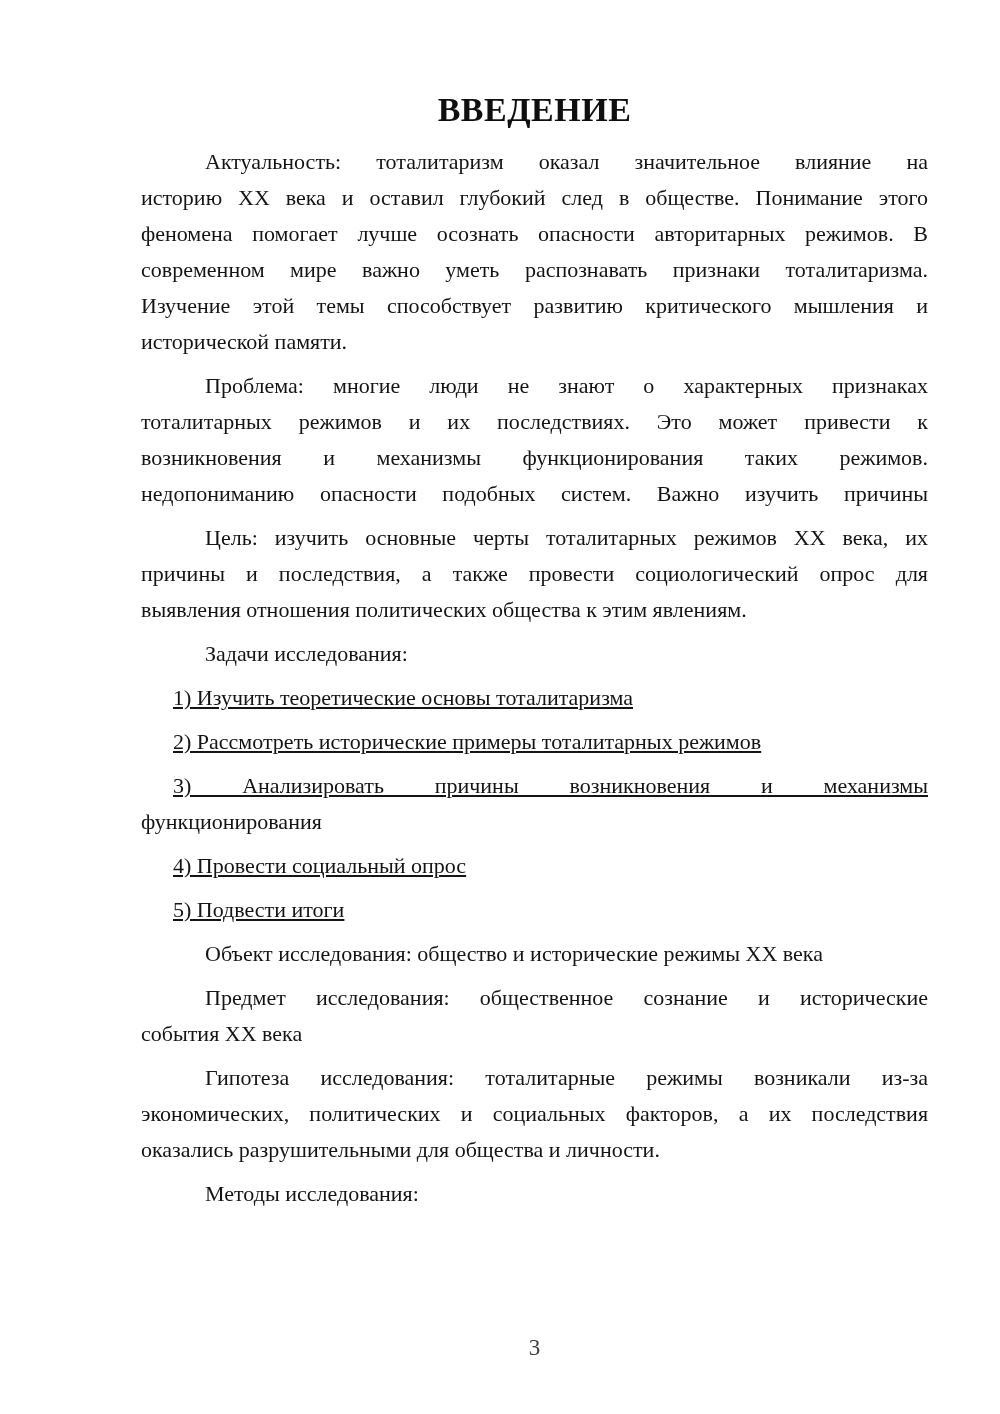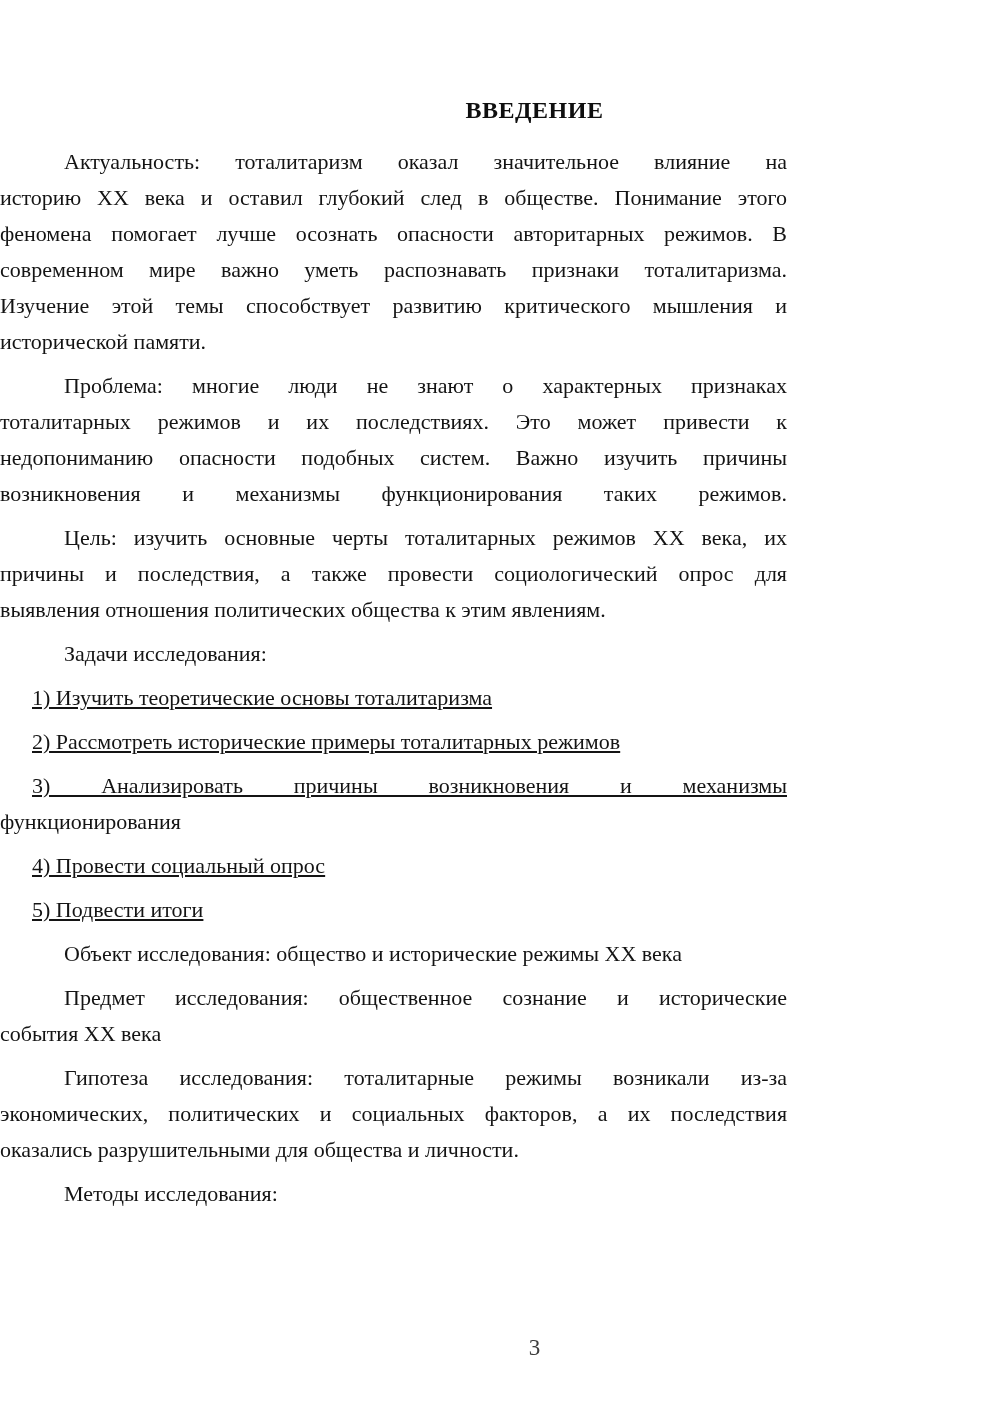--- a/index.html
+++ b/index.html
@@ -21,7 +21,7 @@
     width: 787px;
     margin: 0 0 18px 141px;
     text-align: center;
-    font-size: 24px;
+    font-size: 34px;
     font-weight: bold;
     line-height: 32px;
     letter-spacing: 0.5px;

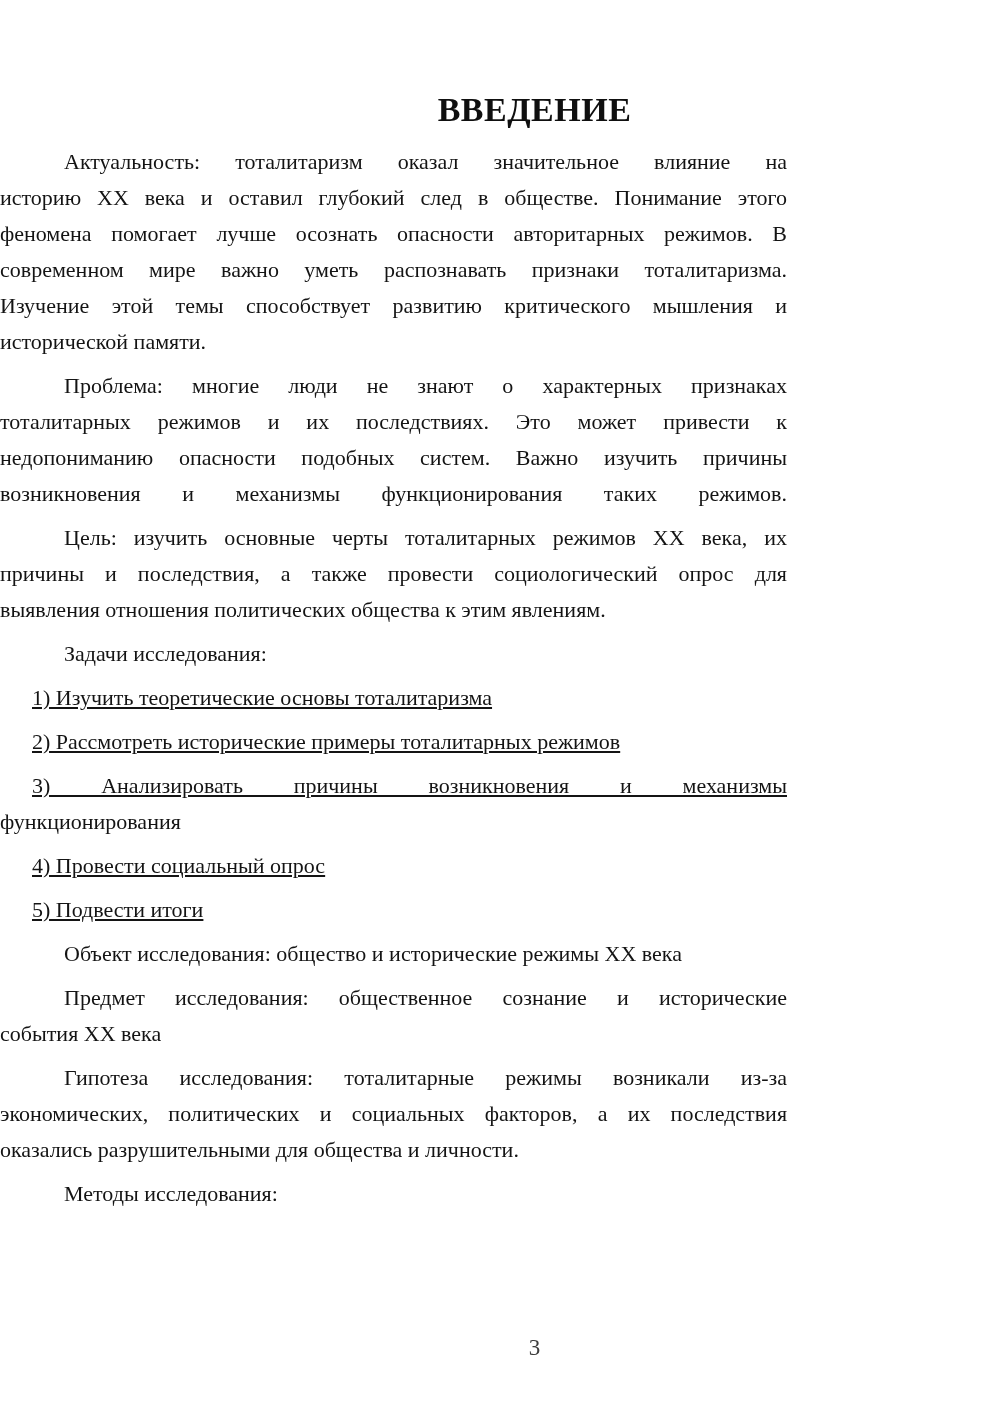--- a/index.html
+++ b/index.html
@@ -28,6 +28,7 @@
     color: #0f0f0f;
   }
   .content {
+    margin-left: 141px;
     width: 787px;
   }
   .block { margin-top: 8px; }

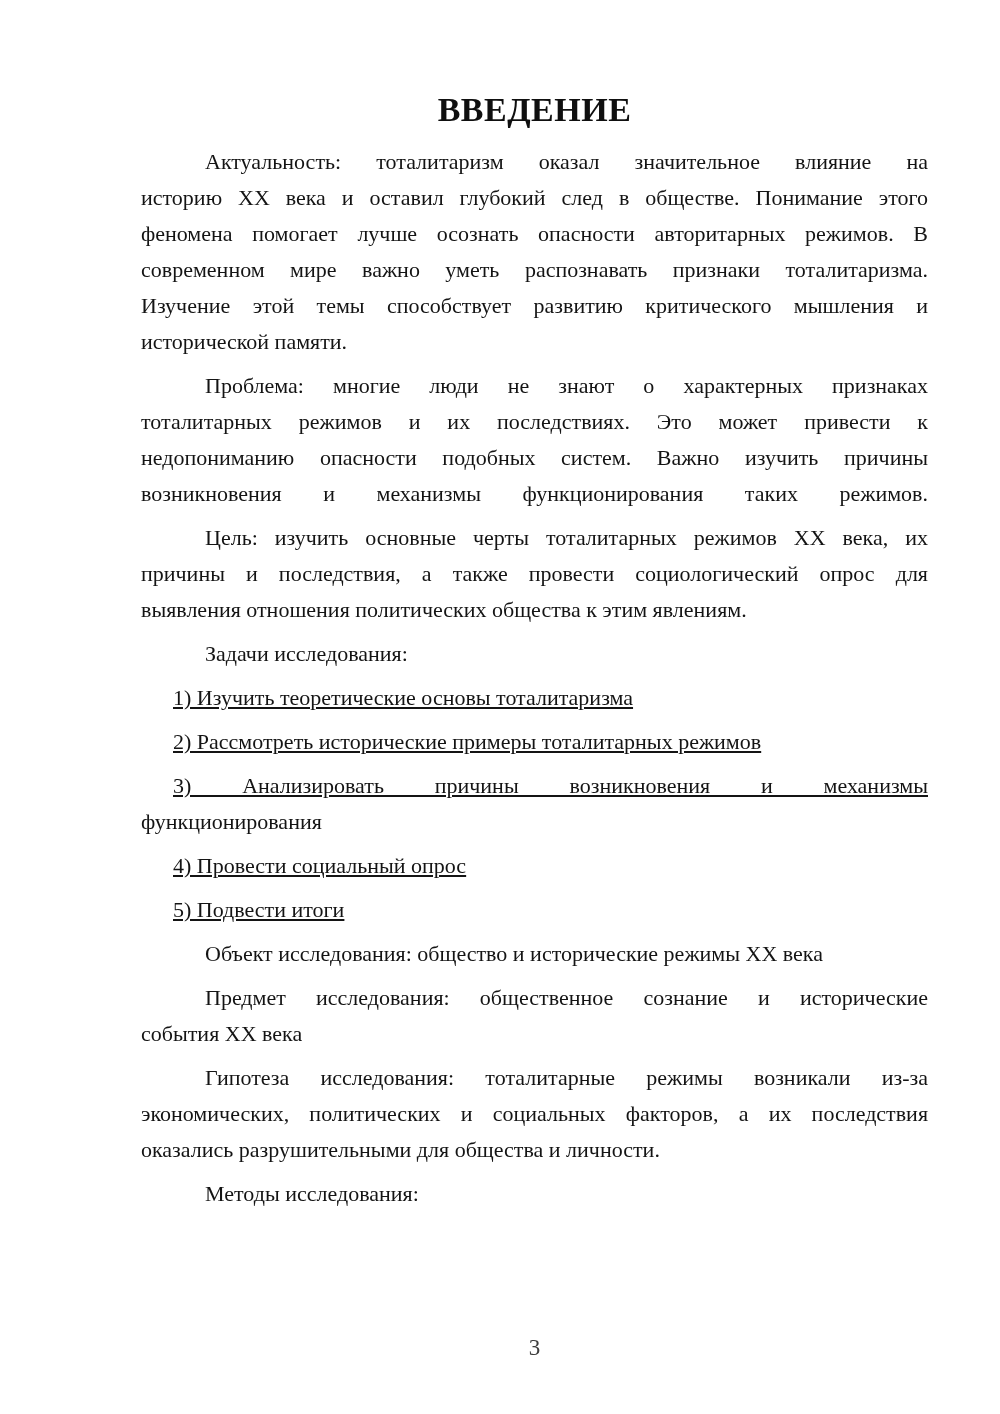--- a/index.html
+++ b/index.html
@@ -76,8 +76,8 @@
       <div class="block paragraph">
         <div class="line first stretch">Проблема: многие люди не знают о характерных признаках</div>
         <div class="line stretch">тоталитарных режимов и их последствиях. Это может привести к</div>
+        <div class="line stretch">возникновения и механизмы функционирования таких режимов.</div>
         <div class="line stretch">недопониманию опасности подобных систем. Важно изучить причины</div>
-        <div class="line stretch">возникновения и механизмы функционирования таких режимов.</div>
       </div>
       <div class="block paragraph">
         <div class="line first stretch">Цель: изучить основные черты тоталитарных режимов XX века, их</div>

